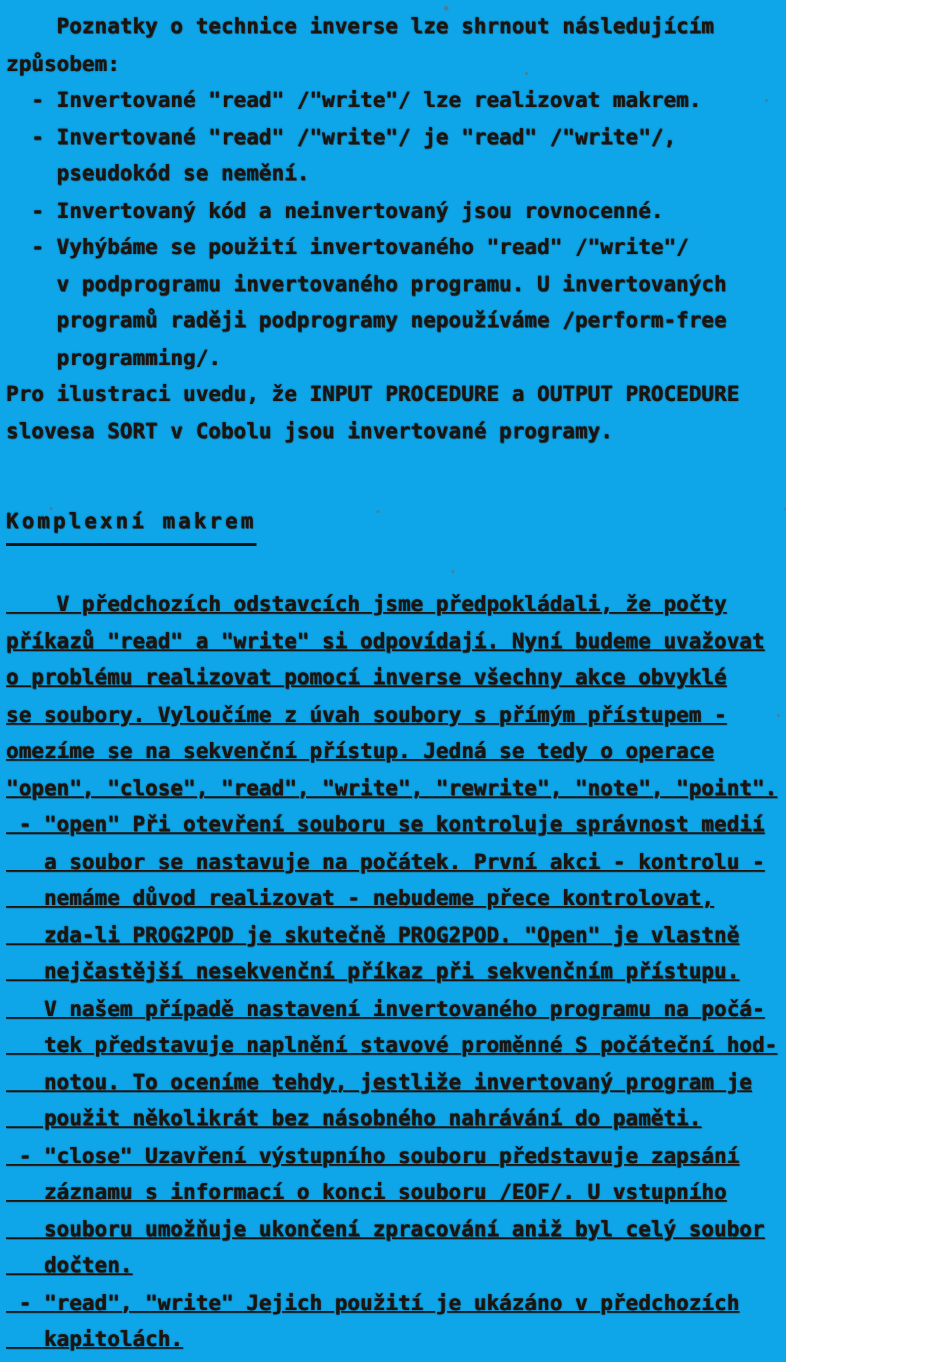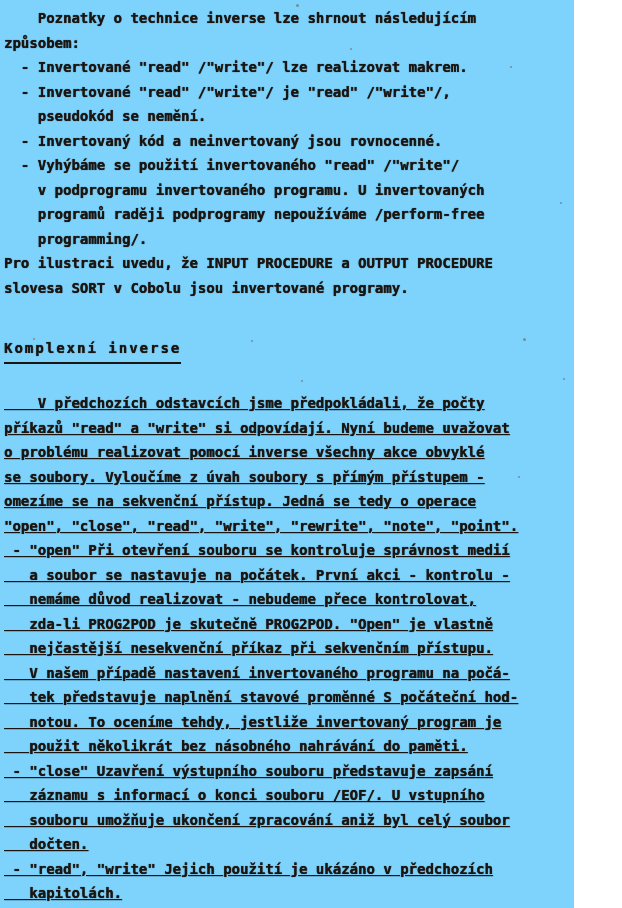--- a/index.html
+++ b/index.html
@@ -8,9 +8,9 @@
   }
   .page {
     position: relative;
-    width: 574px;
+    width: 524px;
     height: 908px;
-    background: #7dd3fc;
+    background: #0ea5e9;
     overflow: hidden;
     font-family: "DejaVu Sans Mono", "Liberation Mono", monospace;
     font-weight: 700;

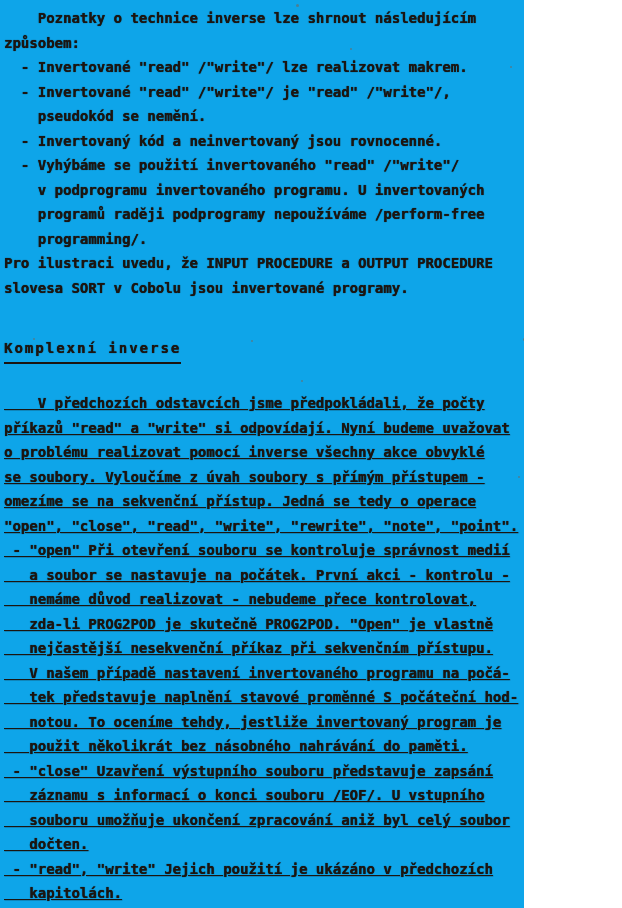--- a/index.html
+++ b/index.html
@@ -77,7 +77,7 @@
 slovesa SORT v Cobolu jsou invertované programy.</pre>
 
   <div class="heading-row">
-    <span class="tw heading">Komplexní inverse</span>
+    <span class="tw heading">Komplexní makrem</span>
   </div>
 
   <pre class="tw block-body">    V předchozích odstavcích jsme předpokládali, že počty

